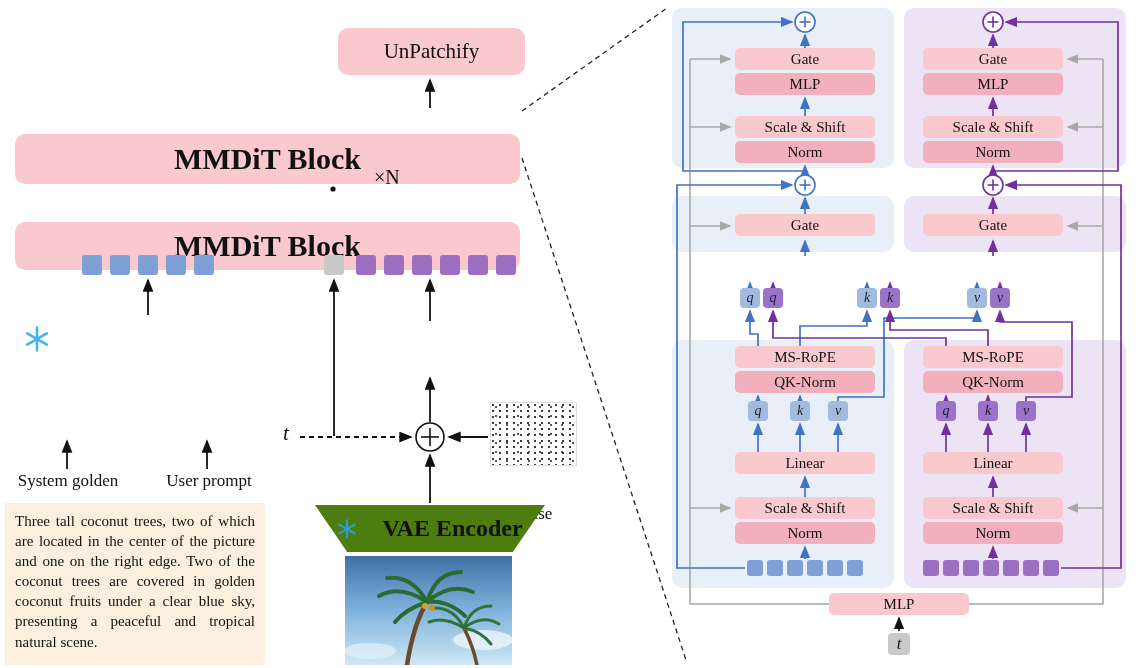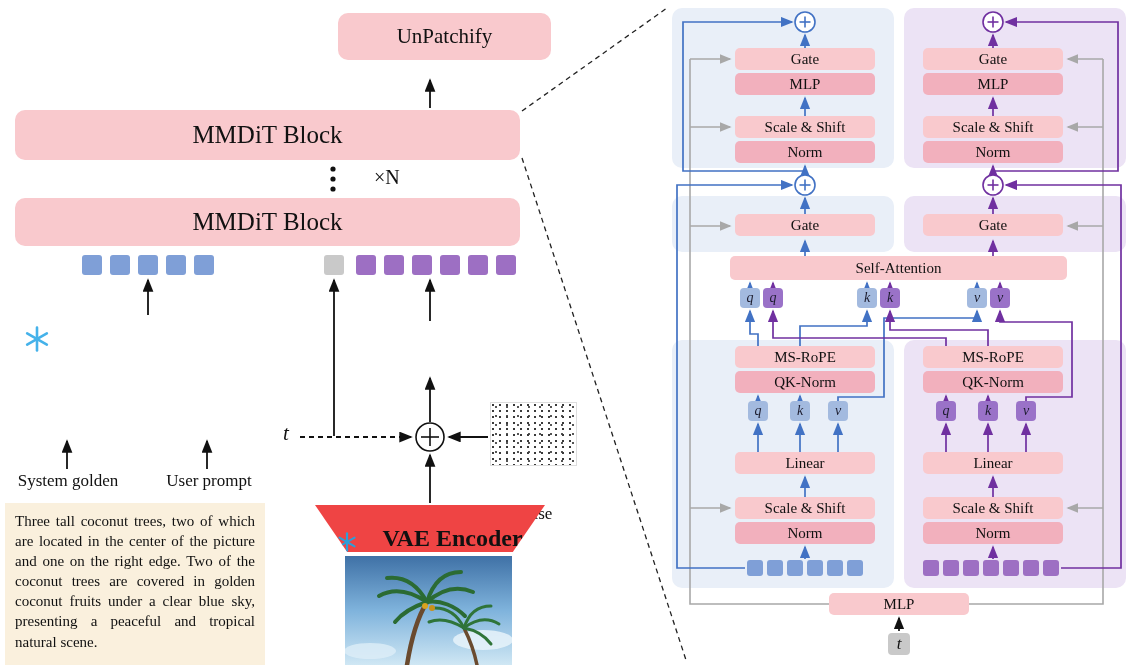--- a/index.html
+++ b/index.html
@@ -179,7 +179,7 @@
     </g>
   </svg>
 
-  <div class="bigpink" style="left:338px;top:13px;width:213px;height:47px;font-size:21px;">
+  <div class="bigpink" style="left:338px;top:28px;width:187px;height:47px;font-size:21px;">
       <span>UnPatchify</span>
     </div>
 

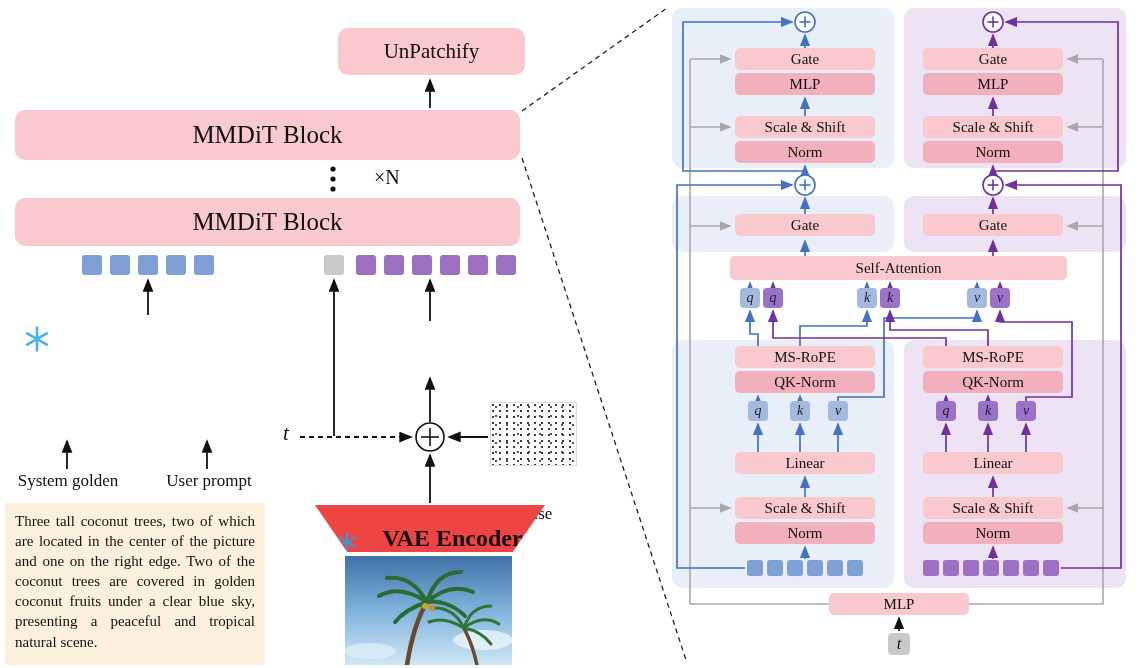--- a/index.html
+++ b/index.html
@@ -37,7 +37,7 @@
                           radial-gradient(circle at 5px 4px,#555 0.9px,transparent 1.3px);
          background-size:7px 6px,11px 9px;border:1px solid #ddd;}
   .snow{display:inline-flex;z-index:4;}
-  .mmdit{font-size:25px;font-weight:normal;}
+  .mmdit{font-size:30px;font-weight:bold;margin-top:24px;}
   .tsq{position:absolute;left:888px;top:633px;width:22px;height:22px;background:#c9c9c9;border-radius:4px;
        display:flex;align-items:center;justify-content:center;font-style:italic;font-size:17px;z-index:3;}
 </style>

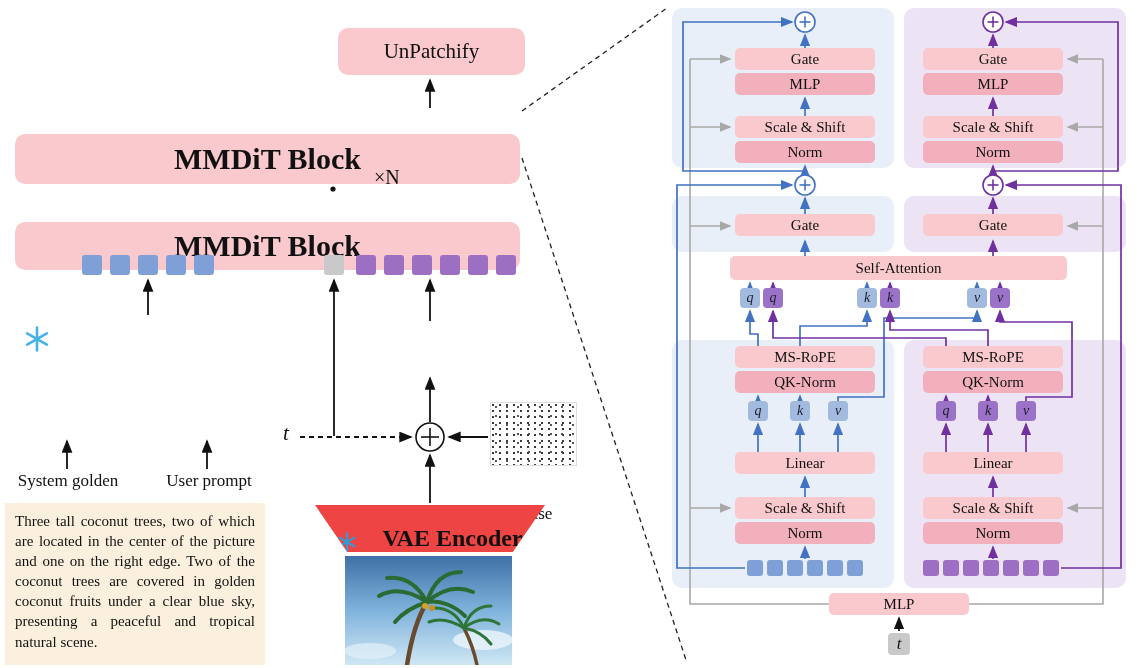--- a/index.html
+++ b/index.html
@@ -309,9 +309,6 @@
       <span>Gate</span>
     </div>
 
-  <div class="sa">
-      <span>Self-Attention</span>
-    </div>
 
   <div class="qkv qkv-b" style="left:740px;top:288px;">
       <span>q</span>

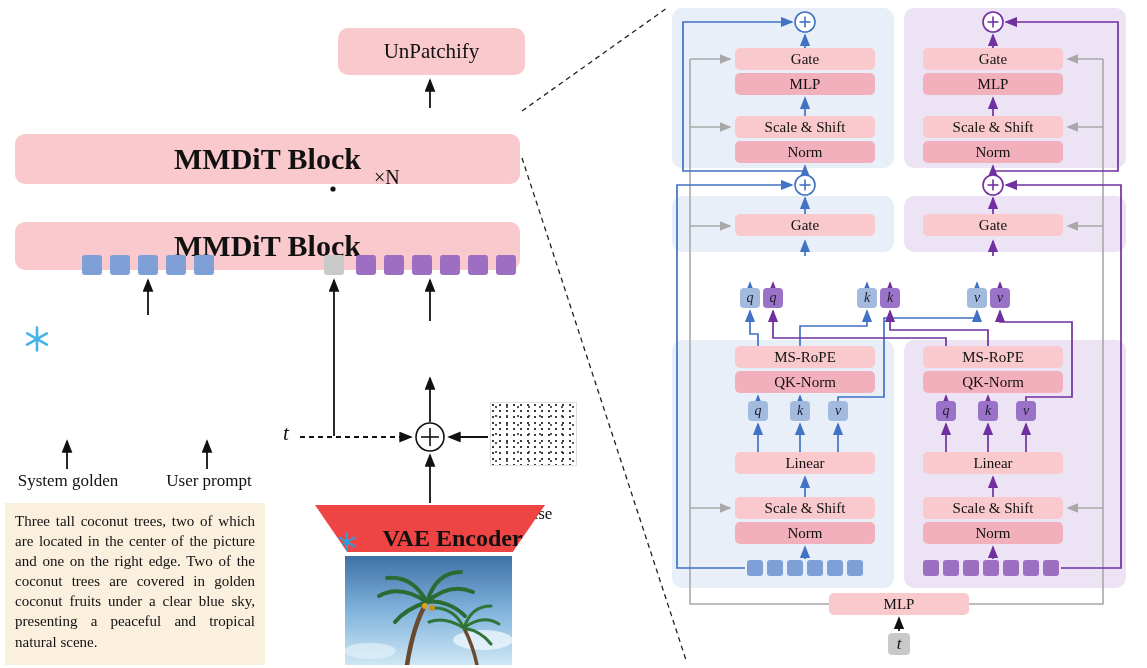--- a/index.html
+++ b/index.html
@@ -29,8 +29,8 @@
            font-size:28px;font-weight:bold;z-index:3;}
   .beige{position:absolute;left:5px;top:503px;width:260px;height:162px;background:#faf0dd;
          box-sizing:border-box;padding:8px 10px;font-size:15px;line-height:1.34;text-align:justify;z-index:3;}
-  .vae{position:absolute;left:315px;top:505px;width:230px;height:47px;background:#ef4444;
-       clip-path:polygon(0% 0%,100% 0%,86% 100%,14% 100%);display:flex;align-items:flex-end;
+  .vae{position:absolute;left:315px;top:505px;width:230px;height:47px;background:#4d7c0f;
+       clip-path:polygon(0% 0%,100% 0%,86% 100%,14% 100%);display:flex;align-items:center;
        justify-content:center;gap:25px;font-size:24px;font-weight:bold;z-index:3;}
   .noise{position:absolute;left:490px;top:402px;width:85px;height:62px;background:#fff;z-index:3;
          background-image:radial-gradient(circle at 2px 2px,#3a3a3a 1px,transparent 1.4px),

